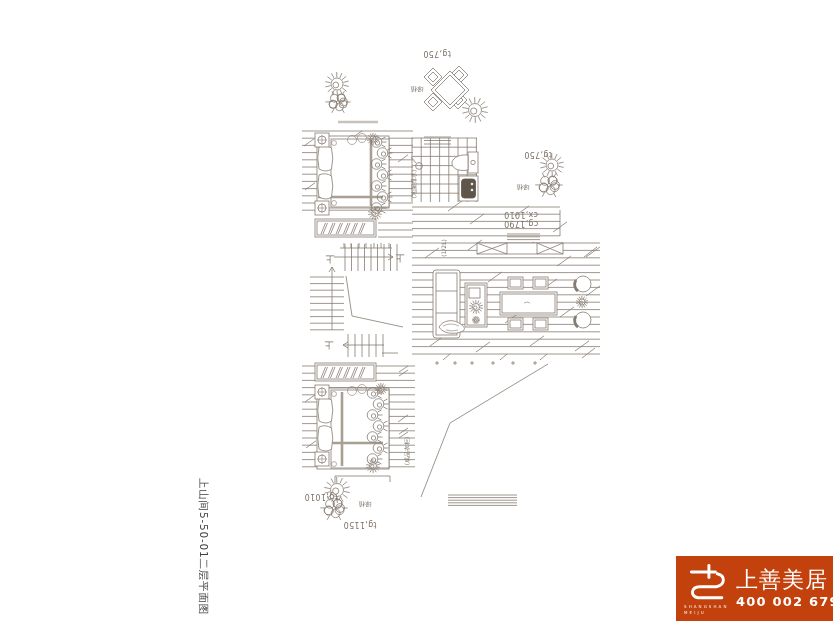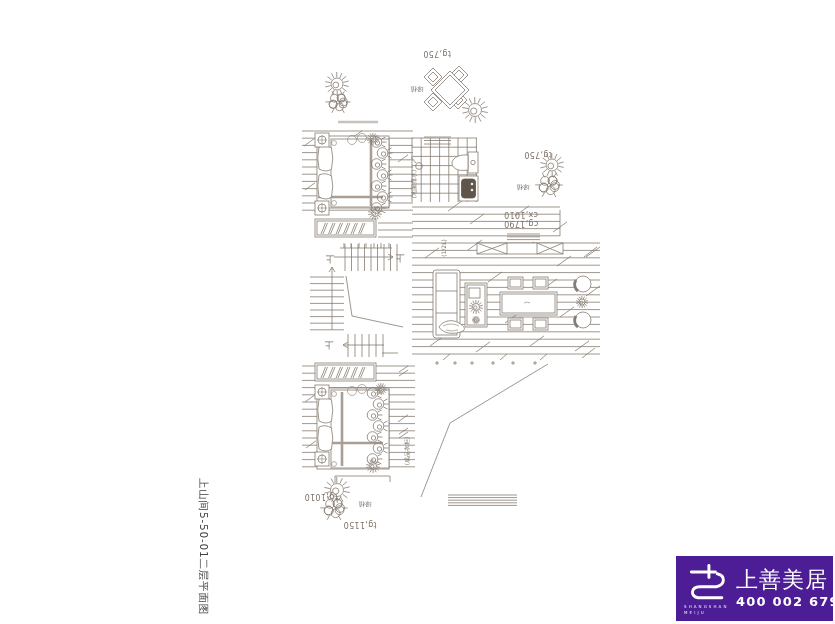--- a/index.html
+++ b/index.html
@@ -27,7 +27,7 @@
   .draw-title{position:absolute;left:210px;top:478px;transform-origin:0 0;transform:rotate(90deg);
        font-size:10.5px;letter-spacing:0.8px;color:#3f3f3f;white-space:nowrap;}
   
-  .logo{position:absolute;left:676px;top:556px;width:157px;height:65px;background:#4c1d95;
+  .logo{position:absolute;left:676px;top:556px;width:157px;height:65px;background:#c2410c;
         display:flex;align-items:center;box-sizing:border-box;padding:4px 6px 4px 8px;}
   .logo-left{width:52px;display:flex;flex-direction:column;align-items:flex-start;}
   .logo-en{color:#ffffff;font-size:4px;letter-spacing:2.1px;line-height:1.5;white-space:nowrap;opacity:0.92;}

